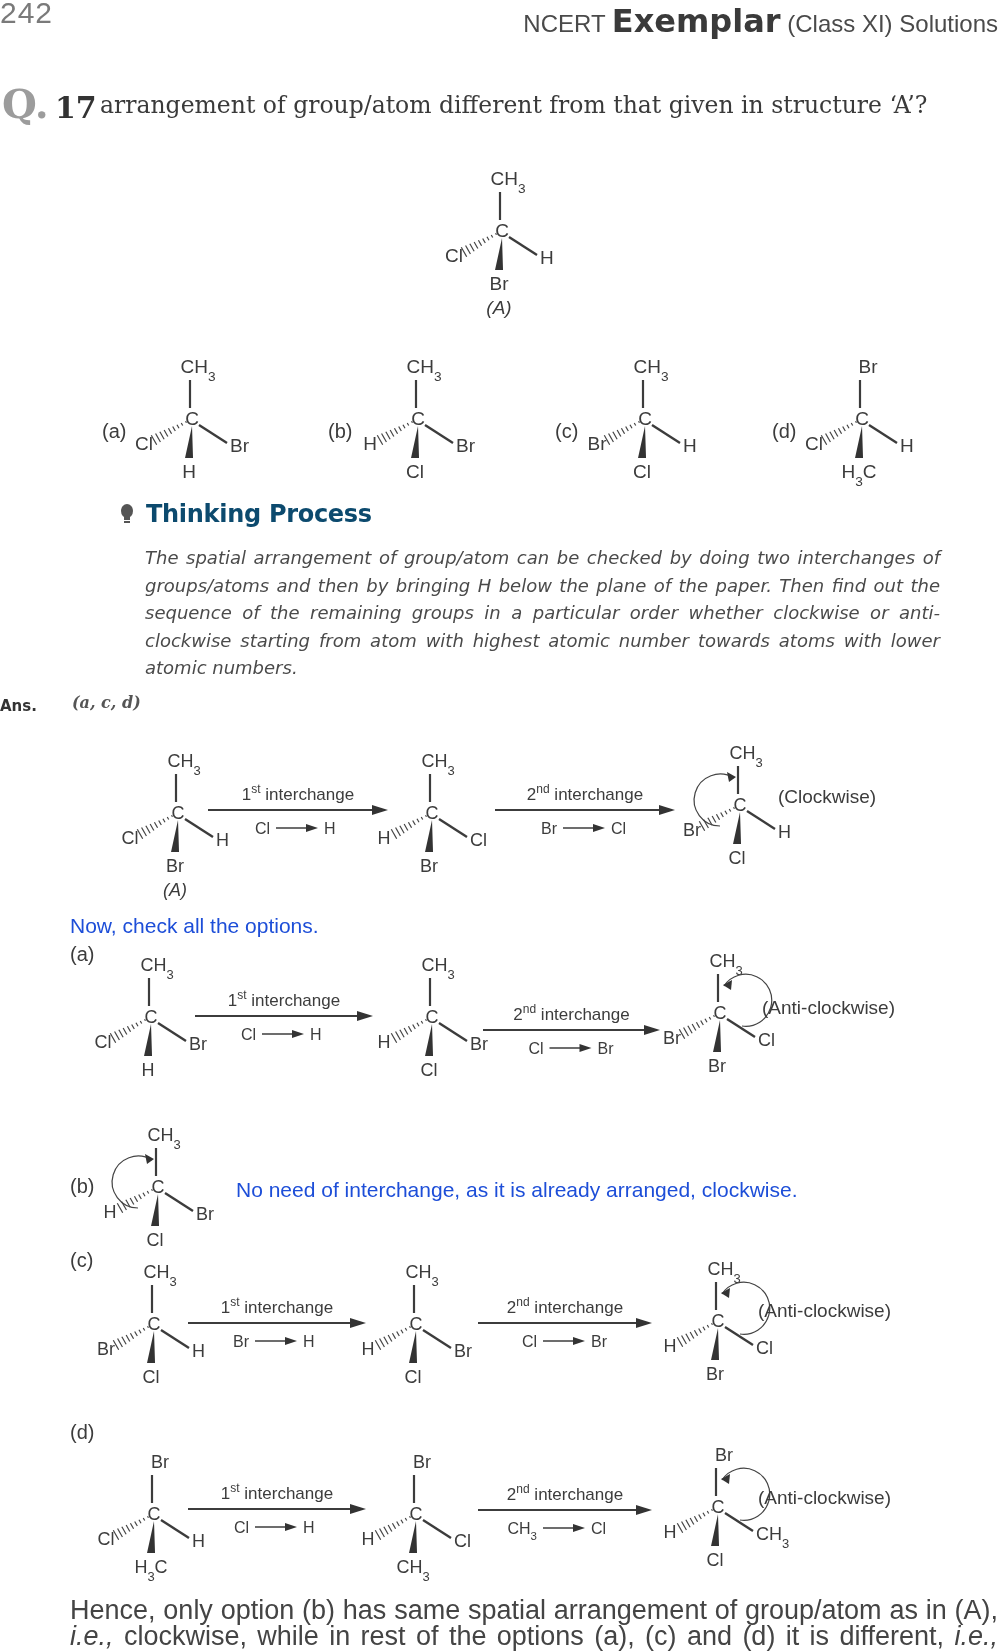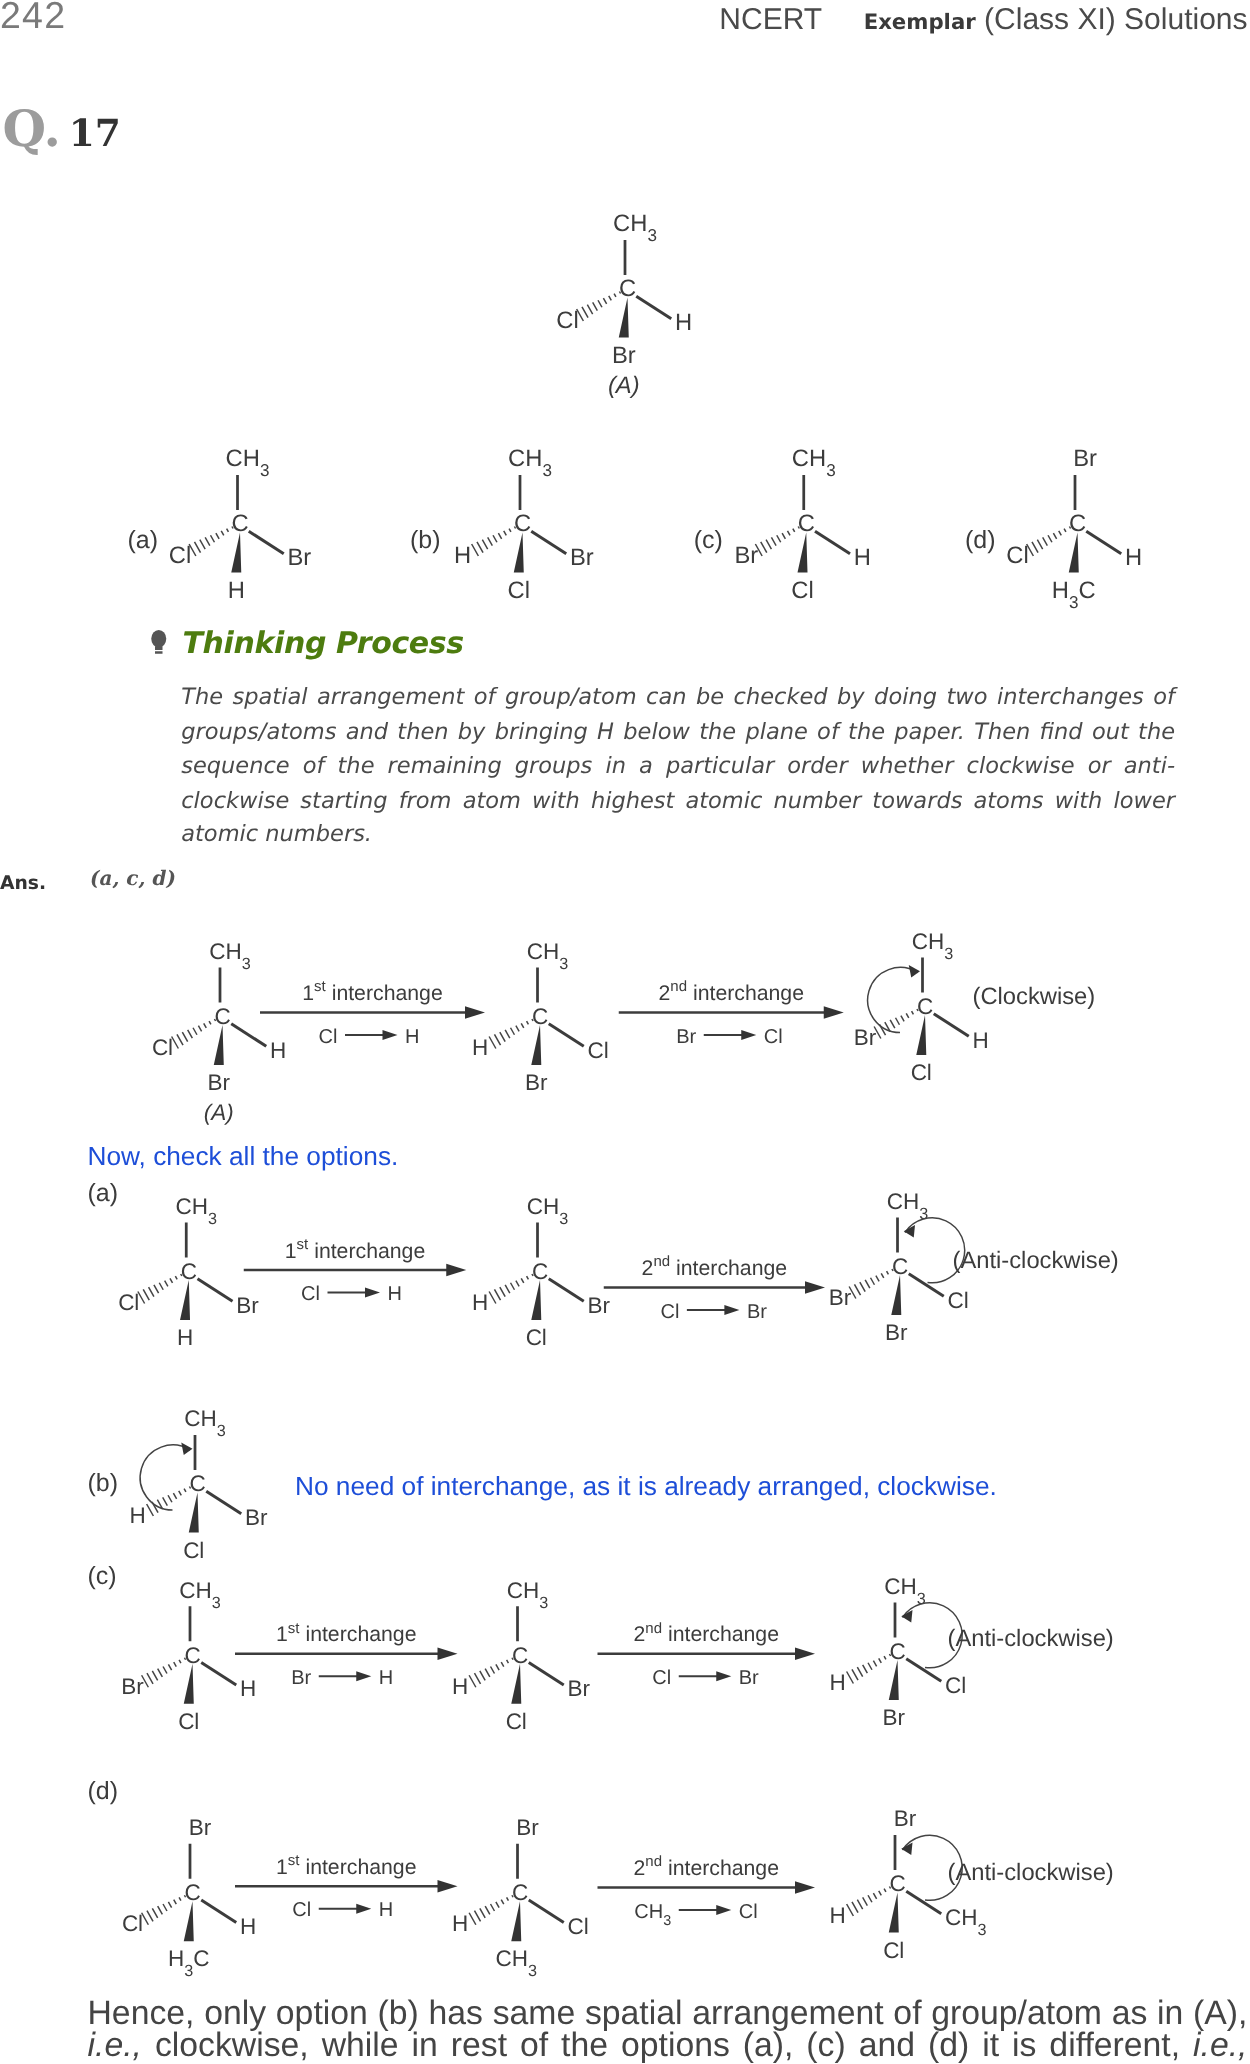--- a/index.html
+++ b/index.html
@@ -7,7 +7,7 @@
   .abs { position:absolute; }
   .page-num { left:0; top:-4px; font-family:"Liberation Sans", sans-serif; font-size:30px; color:#7a7a7a; font-weight:300; letter-spacing:1px; }
   .running-head { right:2px; top:2px; font-family:"Liberation Sans", sans-serif; font-size:24px; color:#4a4a4a; }
-  .running-head b { font-family:"DejaVu Sans", sans-serif; font-weight:bold; color:#3a3a3a; font-size:17px;margin-left:27px; }
+  .running-head b { font-family:"DejaVu Sans", sans-serif; font-weight:bold; color:#3a3a3a; font-size:32px; }
   .q-mark { left:2px; top:80px; font-family:"DejaVu Serif", serif; font-size:40px; font-weight:bold; color:#9c9c9c; }
   .q-num { left:55px; top:90px; font-family:"DejaVu Serif", serif; font-size:30px; font-weight:bold; color:#333; }
   .q-text { left:100px; top:88px; width:898px; font-family:"DejaVu Serif", serif; font-size:23.5px; line-height:34px; text-align:justify; text-align-last:left; color:#3a3a3a; }

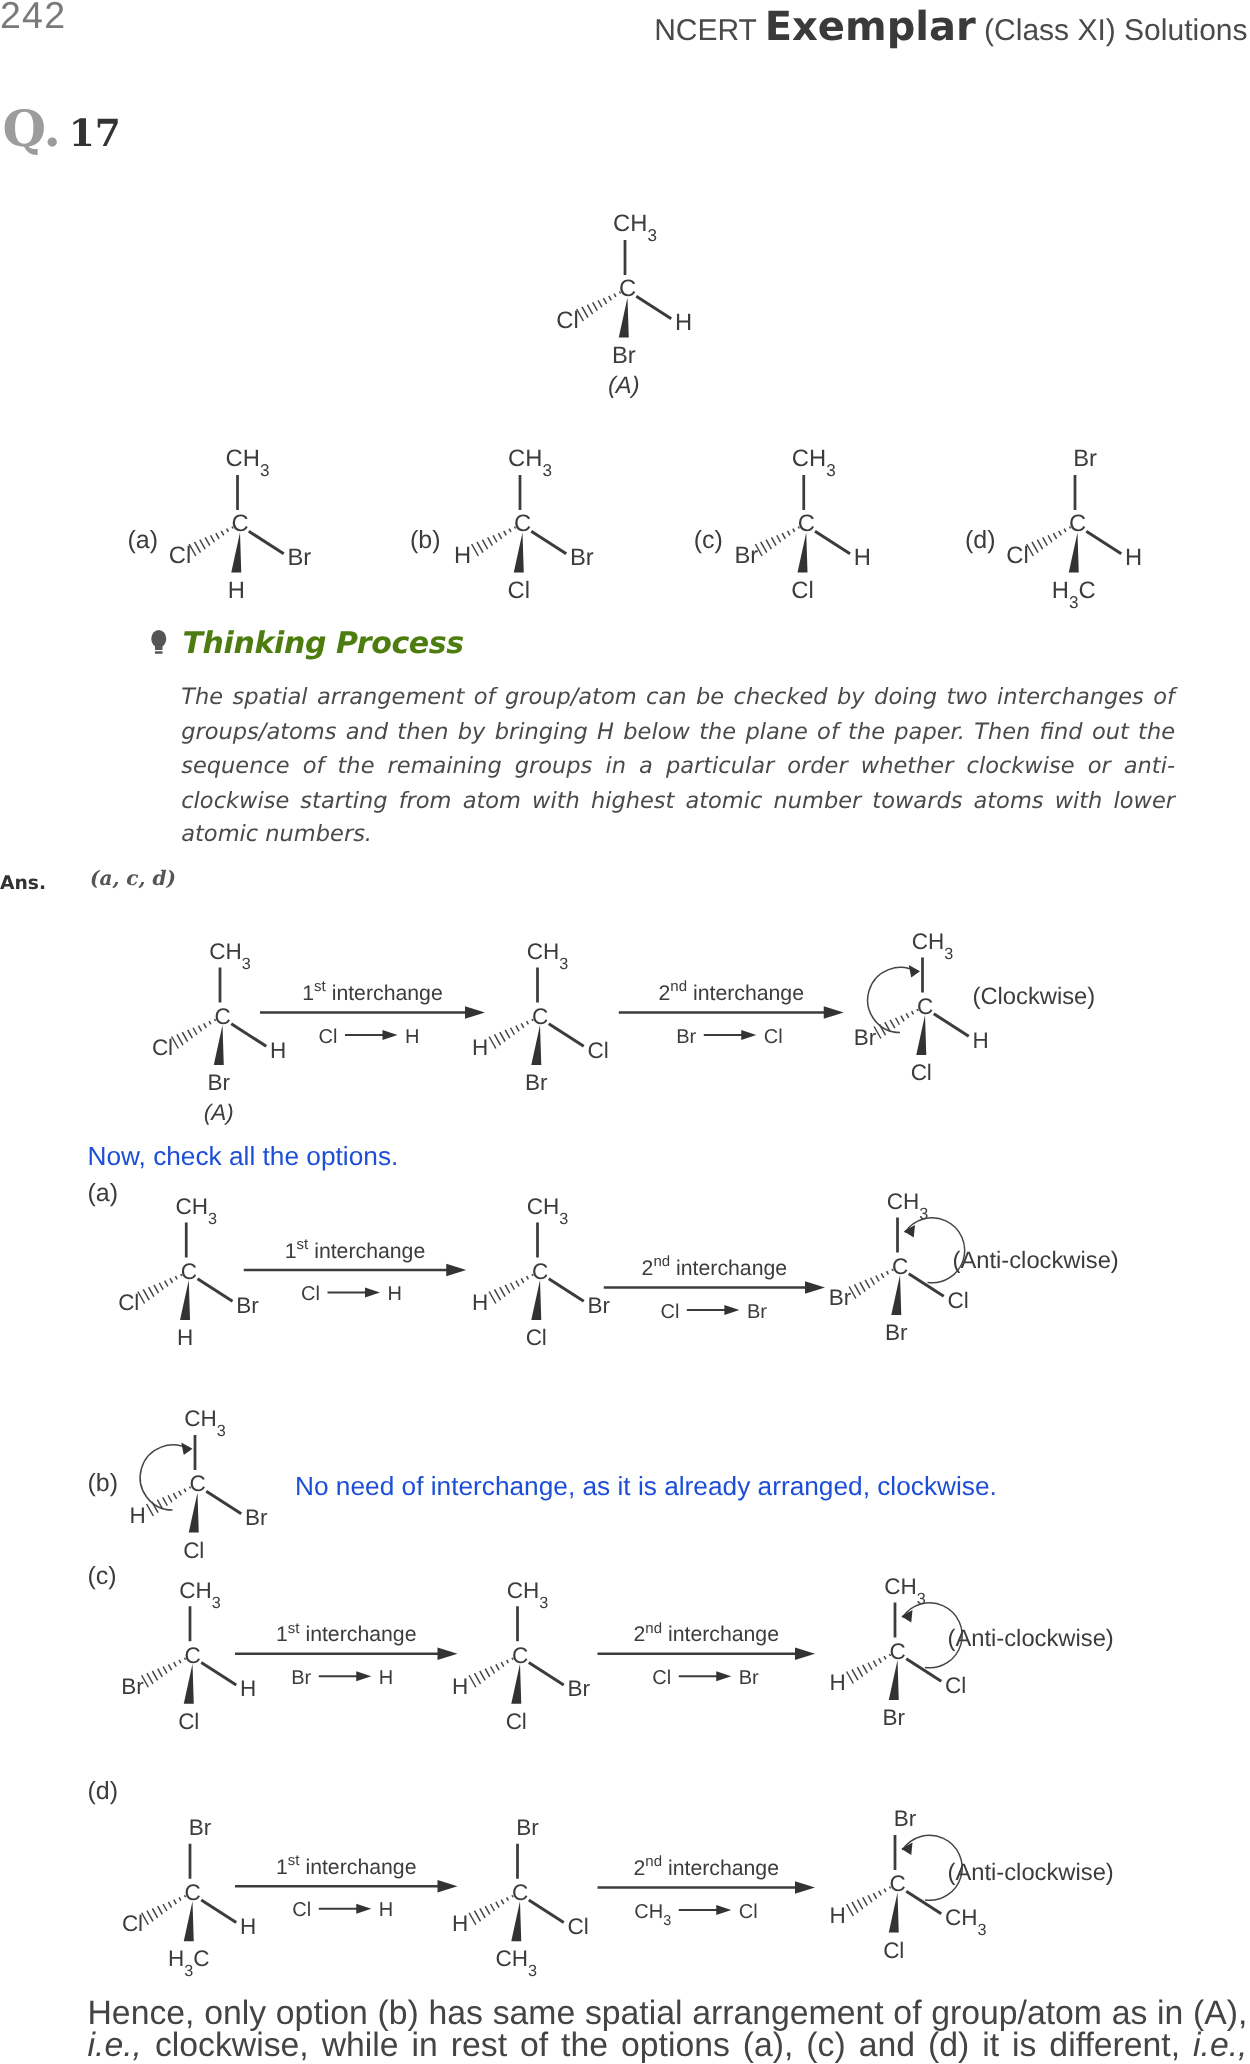--- a/index.html
+++ b/index.html
@@ -31,6 +31,7 @@
 <div class="abs q-mark">Q.</div>
 <div class="abs q-num">17</div>
 <div class="abs q-text">
+  <span>arrangement of group/atom different from that given in structure ‘A’?</span>
 </div>
 
 <svg class="abs" id="q-structures" style="left:0;top:160px" width="1000" height="330">

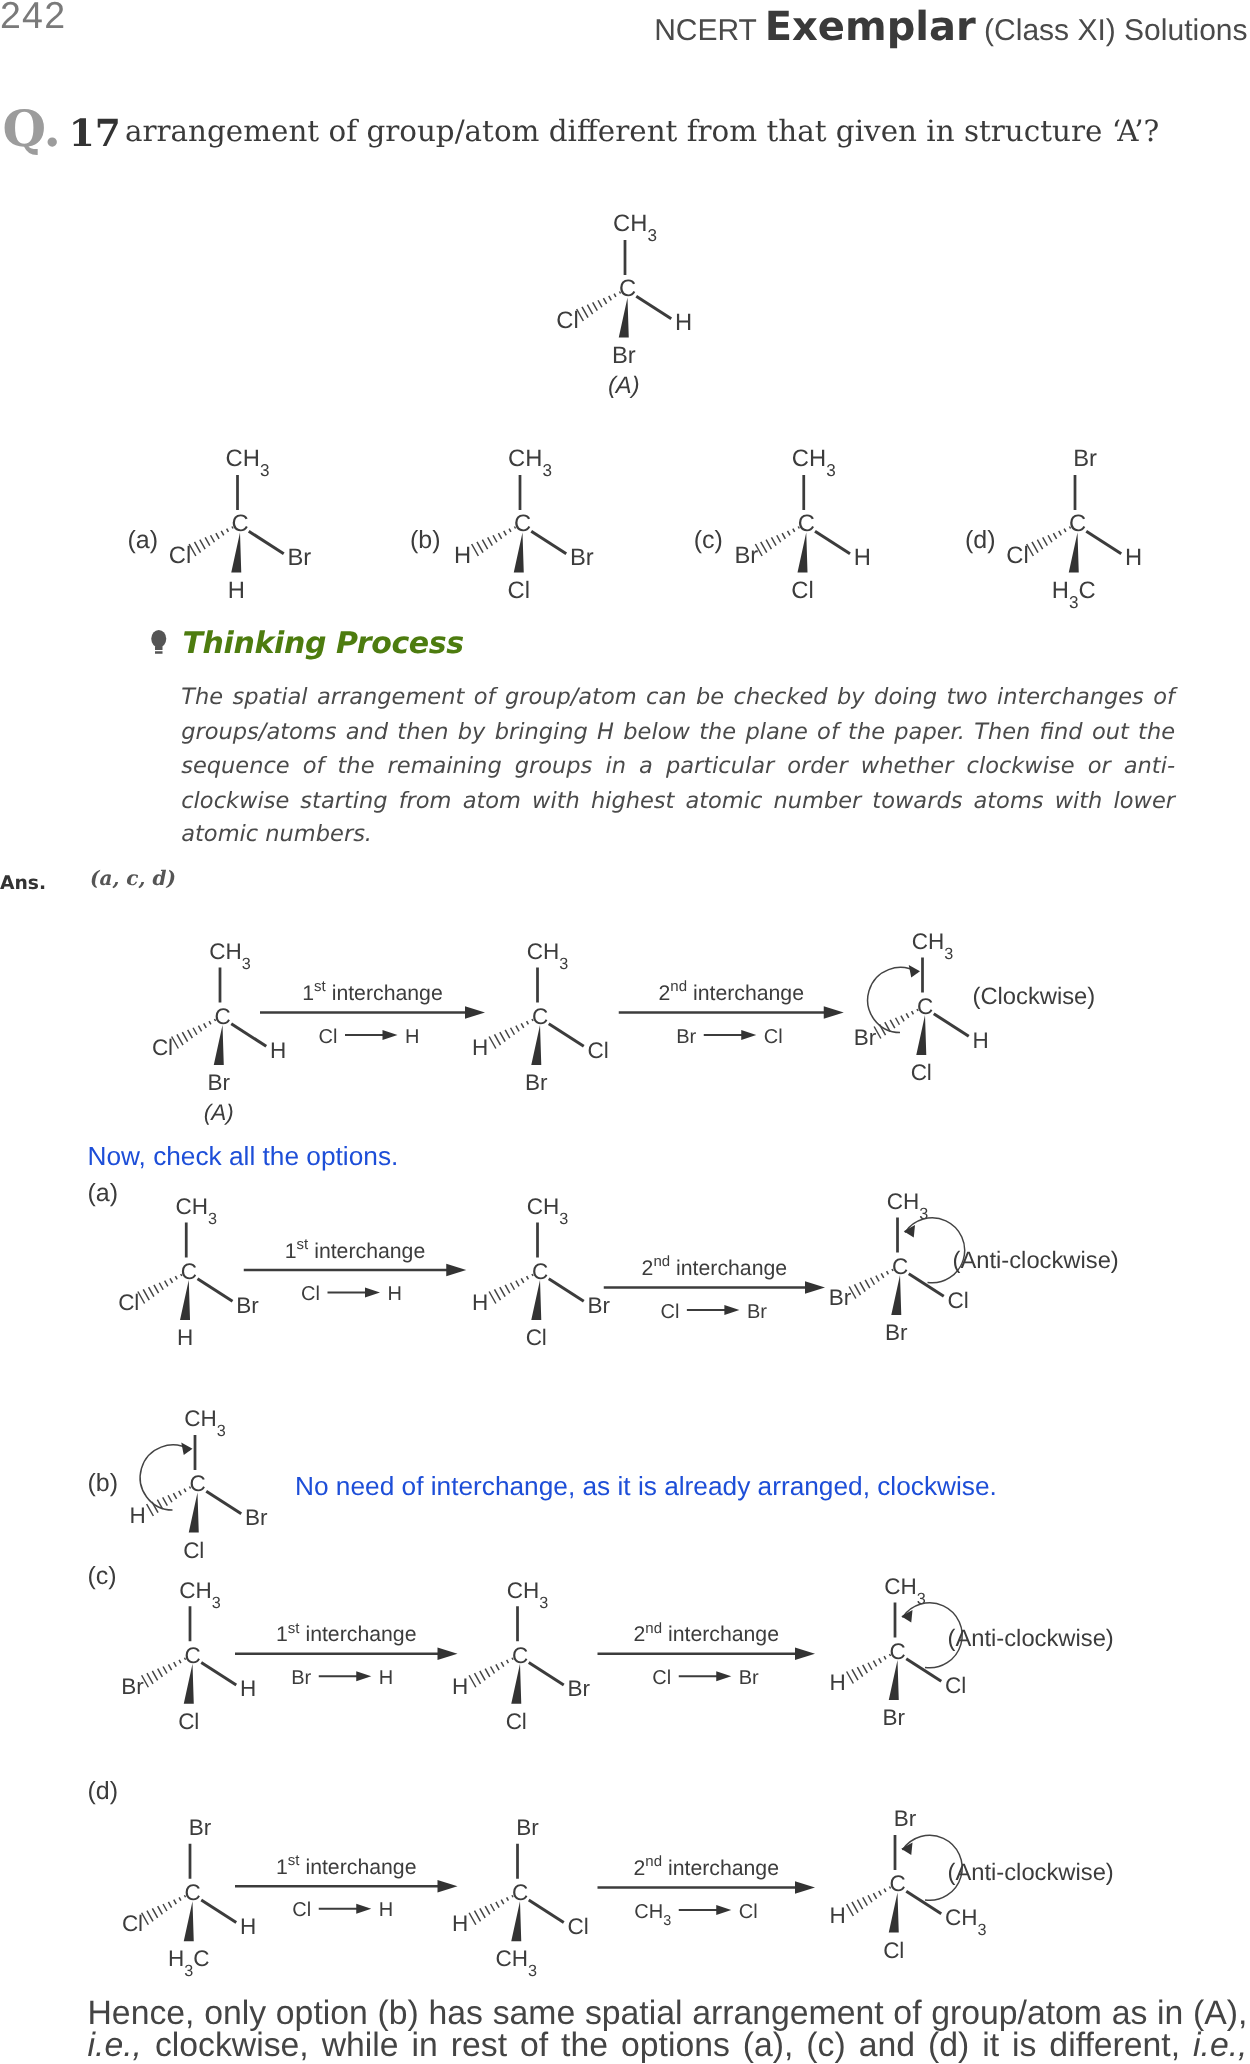--- a/index.html
+++ b/index.html
@@ -12,7 +12,7 @@
   .q-num { left:55px; top:90px; font-family:"DejaVu Serif", serif; font-size:30px; font-weight:bold; color:#333; }
   .q-text { left:100px; top:88px; width:898px; font-family:"DejaVu Serif", serif; font-size:23.5px; line-height:34px; text-align:justify; text-align-last:left; color:#3a3a3a; }
   .q-line1 { display:block; text-align:justify; text-align-last:justify; }
-  .tp-head { left:120px; top:500px; font-family:"DejaVu Sans", sans-serif; font-size:24px; font-weight:bold; color:#4d7c0f; letter-spacing:-0.3px;font-style:italic; }
+  .tp-head { left:120px; top:500px; font-family:"DejaVu Sans", sans-serif; font-size:24px; font-weight:bold; color:#0c4a6e; letter-spacing:-0.3px; }
   .tp-body { left:145px; top:544px; width:795px; font-family:"DejaVu Sans", sans-serif; font-style:italic; font-size:18px; line-height:27.5px; color:#4a4a4a; text-align:justify; }
   .ans-label { left:0; top:697px; font-family:"DejaVu Sans", sans-serif; font-size:15px; font-weight:bold; color:#333; }
   .ans-value { left:72px; top:693px; font-family:"DejaVu Serif", serif; font-style:italic; font-weight:bold; font-size:16px; color:#555; }

